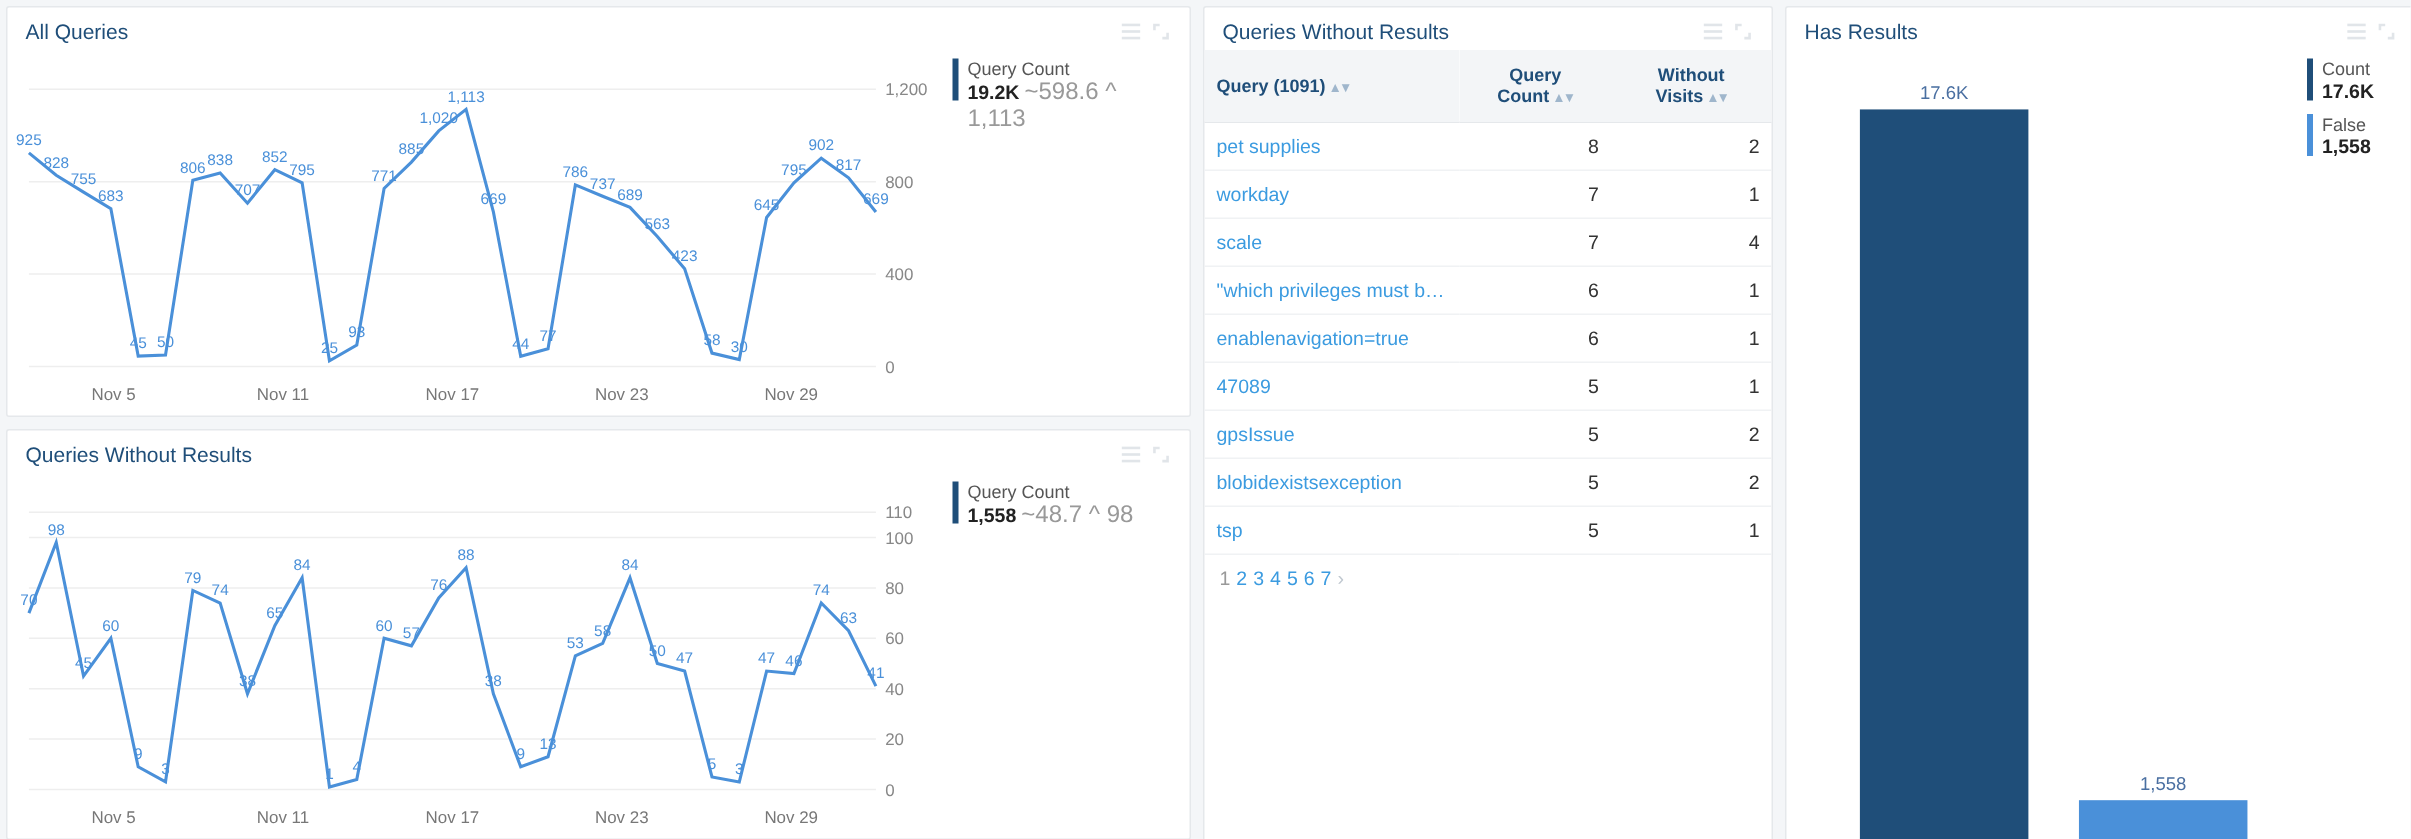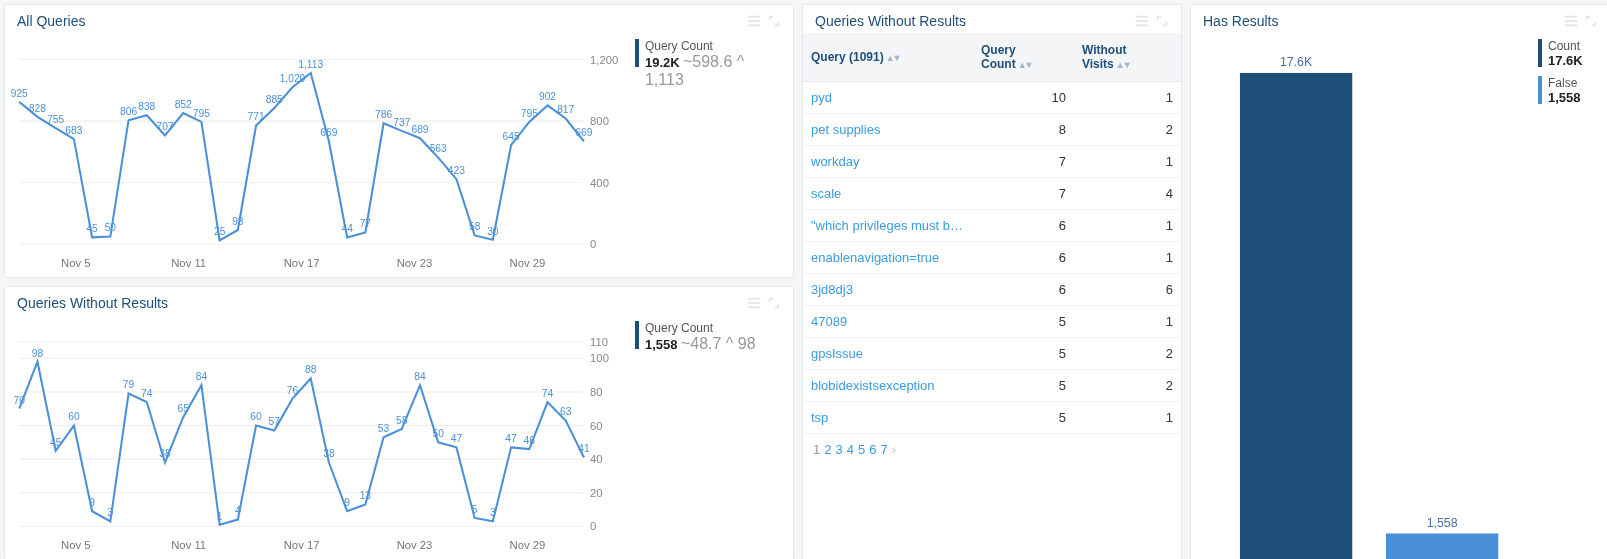--- a/index.html
+++ b/index.html
@@ -58,7 +58,7 @@
   .table-wrap { flex:1; display:flex; flex-direction:column; }
   table { width:100%; border-collapse:collapse; font-size:13px; }
   thead th { background:#f3f5f7; color:#1f4e79; font-weight:600; text-align:left; padding:10px 8px; font-size:12px; border-bottom:1px solid #e5e8eb; position:relative; }
-  thead th.num { text-align:left; }
+  thead th.num { text-align:center; }
   tbody td { padding:8px; border-bottom:1px solid #f0f2f4; }
   tbody td.q { color:#3b9be0; white-space:nowrap; overflow:hidden; text-overflow:ellipsis; max-width:170px; }
   tbody td.num { text-align:right; color:#333; }

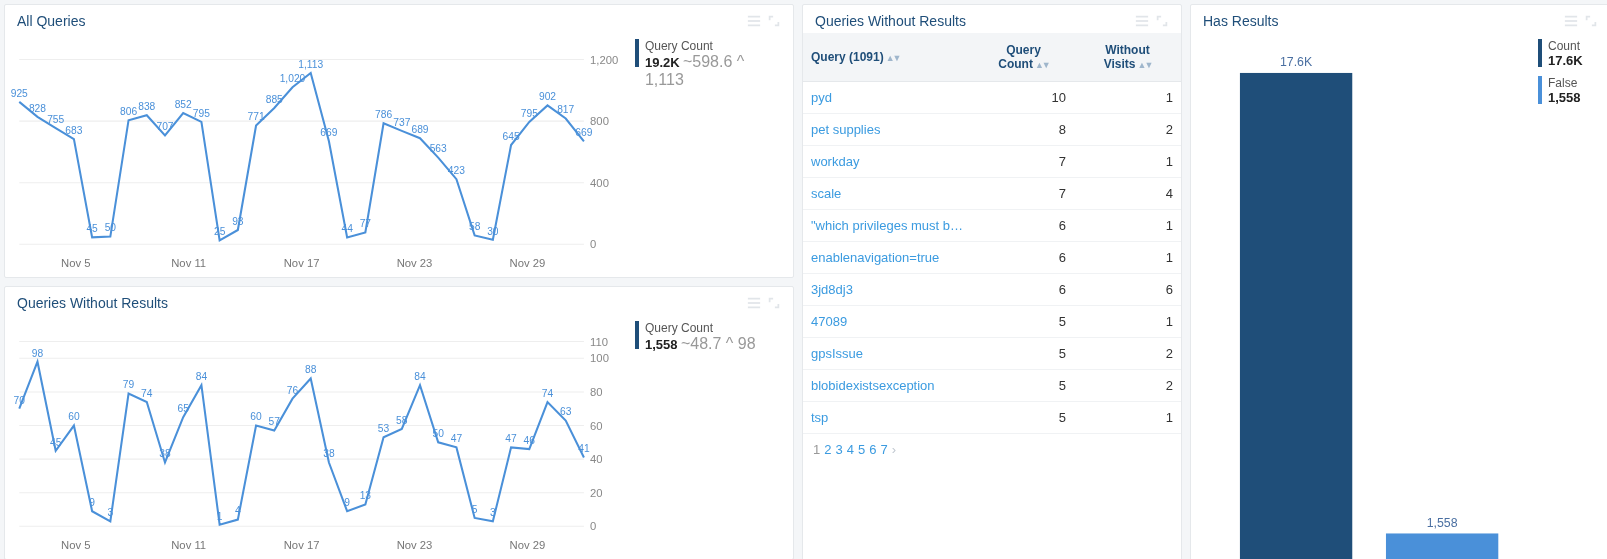--- a/index.html
+++ b/index.html
@@ -284,11 +284,6 @@
         </thead>
         <tbody id="tbl-body">
             <tr>
-              <td class="q">pyd</td>
-              <td class="num">10</td>
-              <td class="num">1</td>
-            </tr>
-            <tr>
               <td class="q">pet supplies</td>
               <td class="num">8</td>
               <td class="num">2</td>

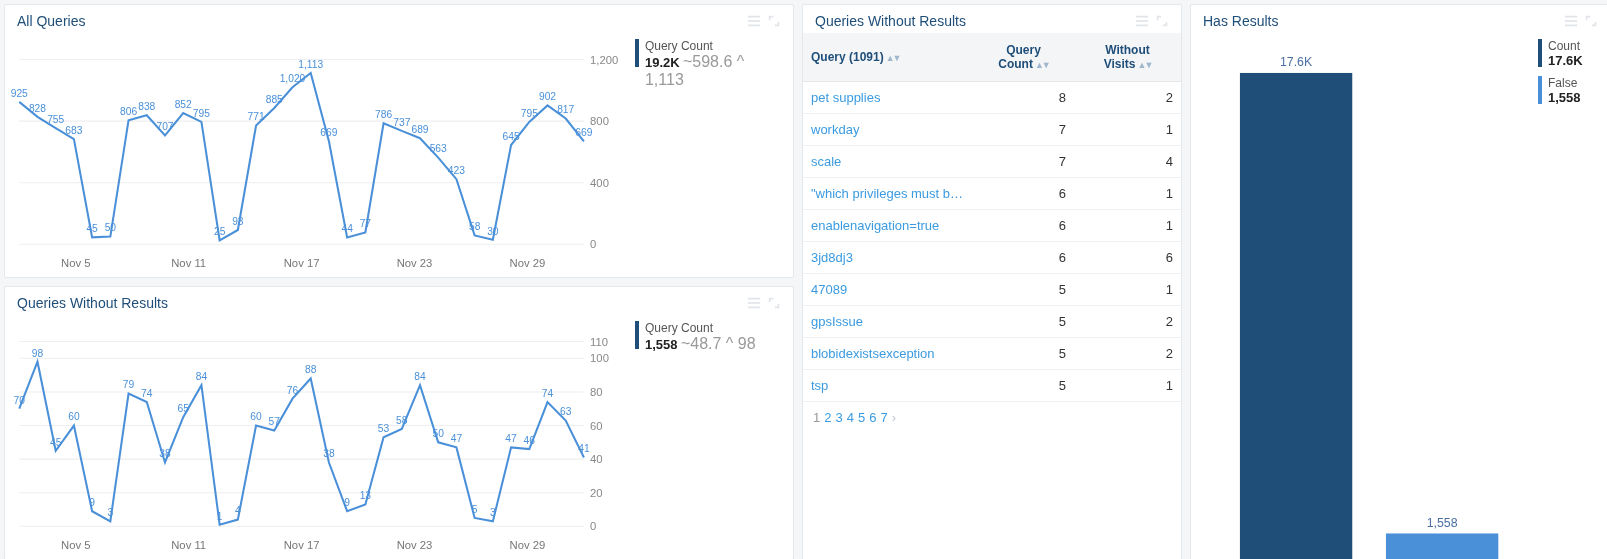--- a/index.html
+++ b/index.html
@@ -309,11 +309,6 @@
               <td class="num">1</td>
             </tr>
             <tr>
-              <td class="q">3jd8dj3</td>
-              <td class="num">6</td>
-              <td class="num">6</td>
-            </tr>
-            <tr>
               <td class="q">47089</td>
               <td class="num">5</td>
               <td class="num">1</td>

